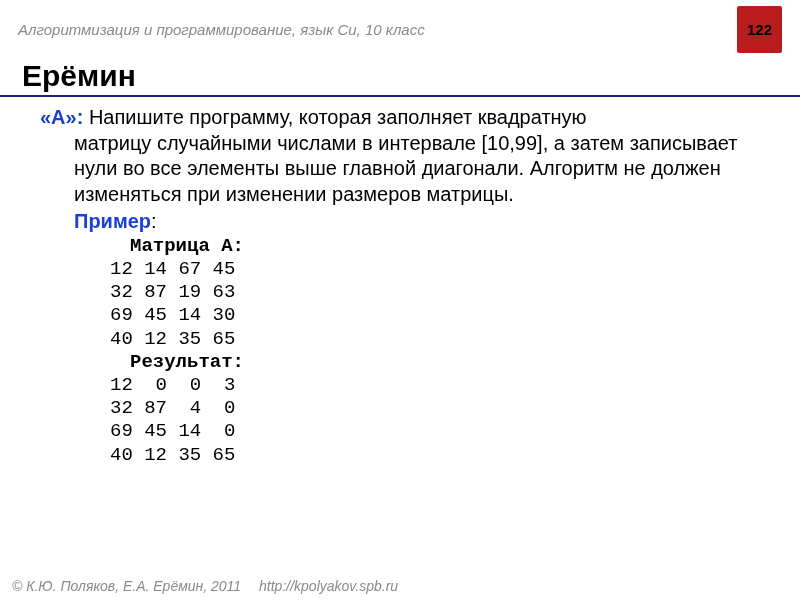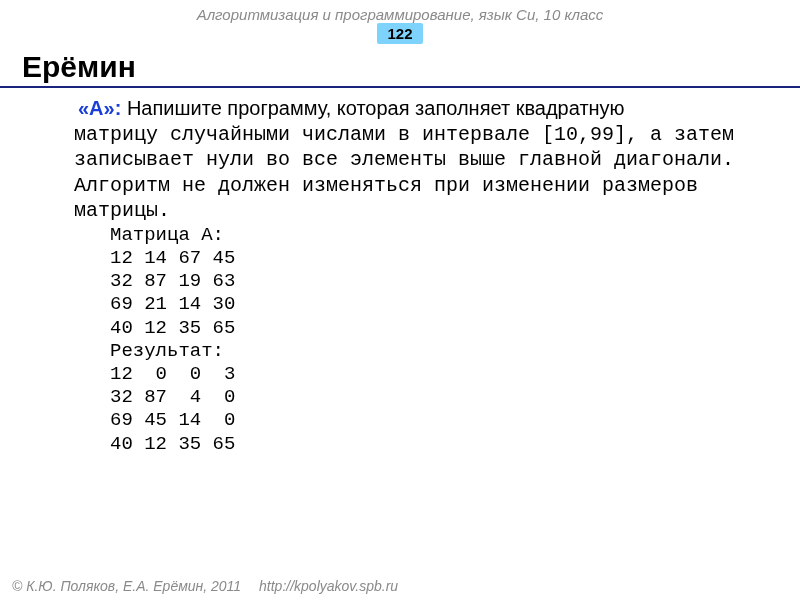--- a/index.html
+++ b/index.html
@@ -2,7 +2,7 @@
 <html><head>
 <meta charset="utf-8">
 <style>
-  * { margin: 0; padding: 0; box-sizing: border-box; flex-direction: column; }
+  * { margin: 0; padding: 0; box-sizing: border-box; }
   body {
     width: 800px;
     height: 600px;

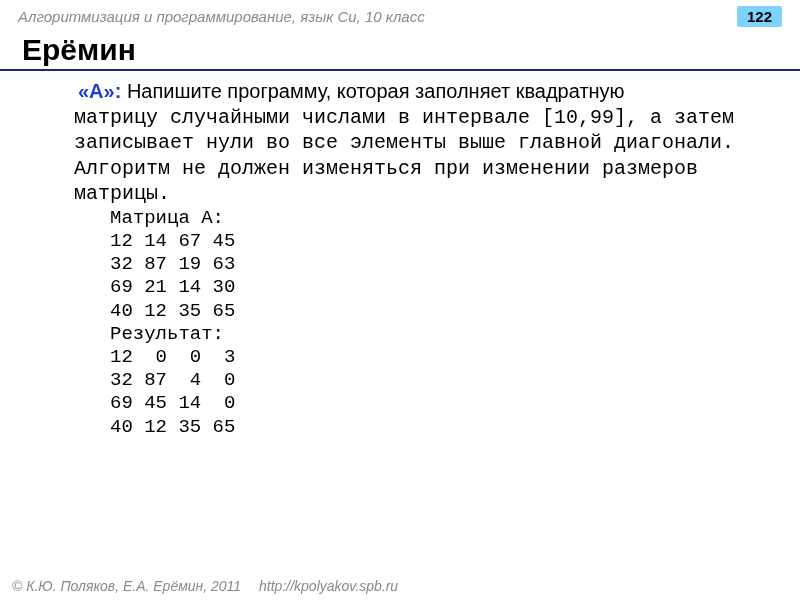--- a/index.html
+++ b/index.html
@@ -23,11 +23,11 @@
     font-size: 15px;
   }
   .page-num {
-    background: #7dd3fc;
+    background: #b91c1c;
     color: #000;
     font-weight: bold;
     font-size: 15px;
-    padding: 2px 10px;
+    padding: 15px 10px;
     border-radius: 2px;
   }
   .title {

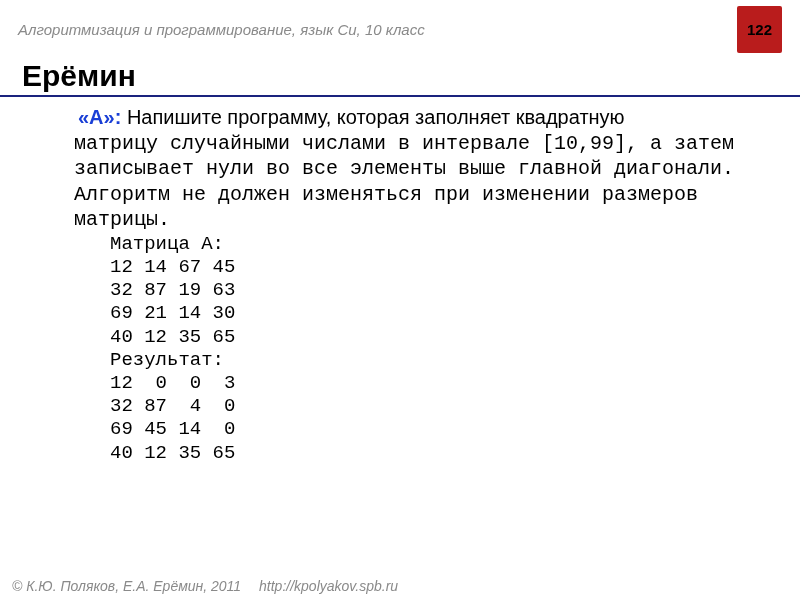--- a/index.html
+++ b/index.html
@@ -55,7 +55,6 @@
     display: block;
     padding-left: 34px;
     text-indent: -34px;
-    margin-left: 38px;
   }
   .hanging {
     display: block;

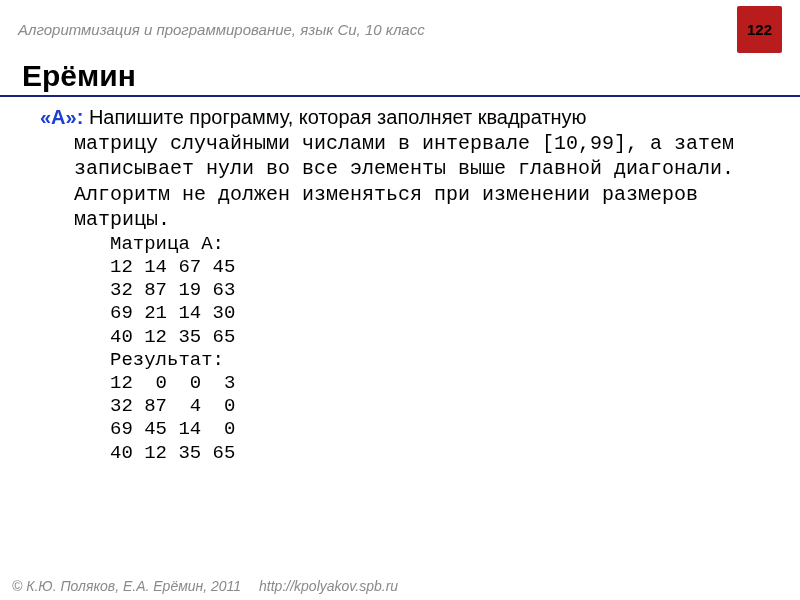--- a/index.html
+++ b/index.html
@@ -59,7 +59,6 @@
   .hanging {
     display: block;
     padding-left: 34px;
-    font-family: Liberation Mono, monospace;
   }
   .example-label {
     color: #1a3fd6;

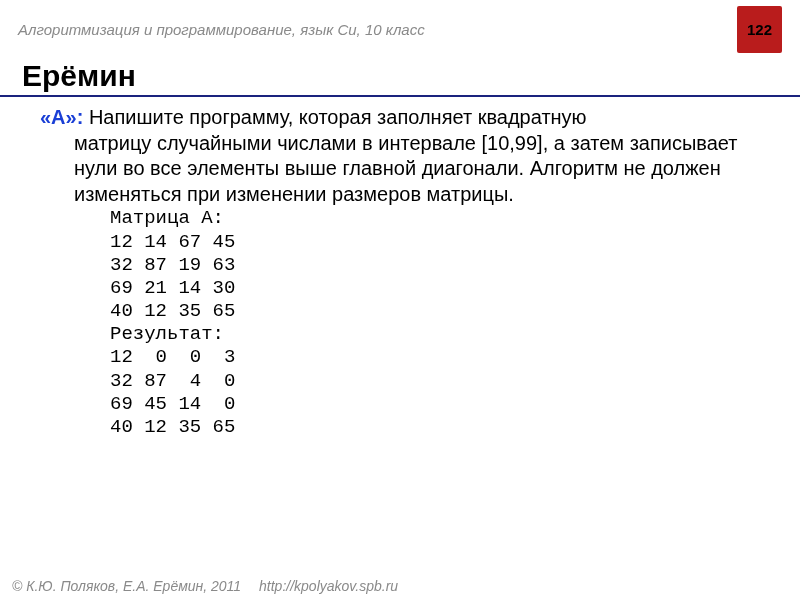--- a/index.html
+++ b/index.html
@@ -103,6 +103,7 @@
   </span>
   <span class="hanging">матрицу случайными числами в интервале [10,99], а затем записывает нули во все элементы выше главной диагонали. Алгоритм не должен изменяться при изменении размеров матрицы.</span>
 
+  <span class="example-label"><span>Пример</span><span style="color:#000;font-weight:normal">:</span></span>
 
   <span class="mono"><span class="bold">Матрица А:</span>
 <span>12 14 67 45</span>

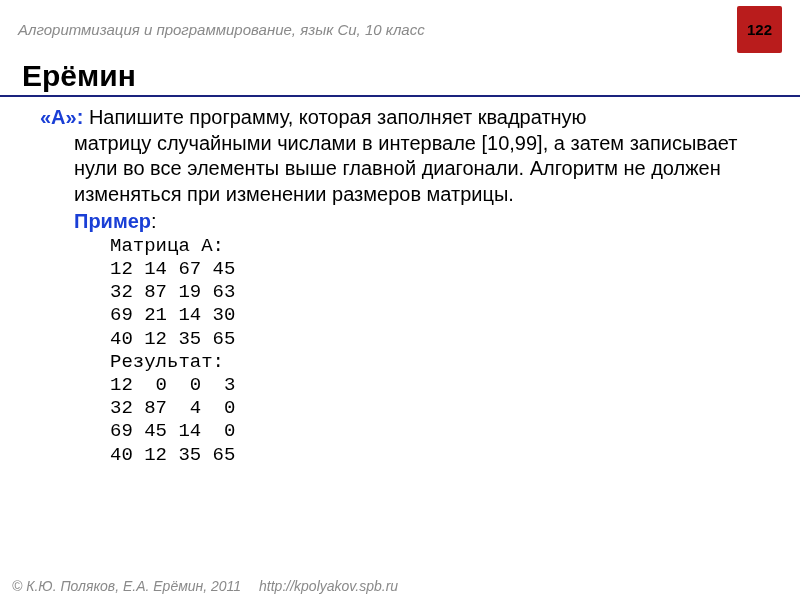--- a/index.html
+++ b/index.html
@@ -75,7 +75,7 @@
     display: block;
     padding-left: 70px;
   }
-  .mono .bold { font-weight: normal; }
+  .mono .bold { font-weight: bold; margin-left: 20px; }
   .footer {
     position: absolute;
     bottom: 6px;

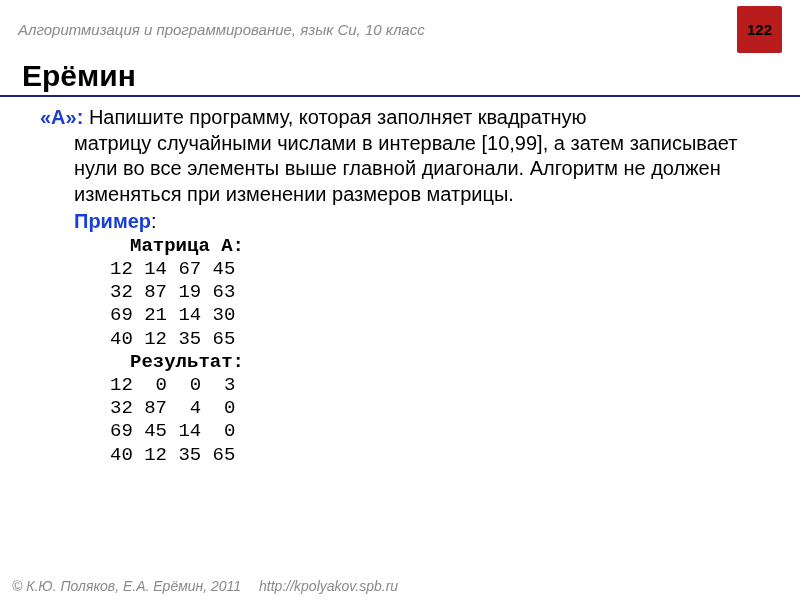--- a/index.html
+++ b/index.html
@@ -108,7 +108,7 @@
   <span class="mono"><span class="bold">Матрица А:</span>
 <span>12 14 67 45</span>
 <span>32 87 19 63</span>
-<span>69 21 14 30</span>
+<span>69 45 14 30</span>
 <span>40 12 35 65</span>
 <span class="bold">Результат:</span>
 <span>12  0  0  3</span>

